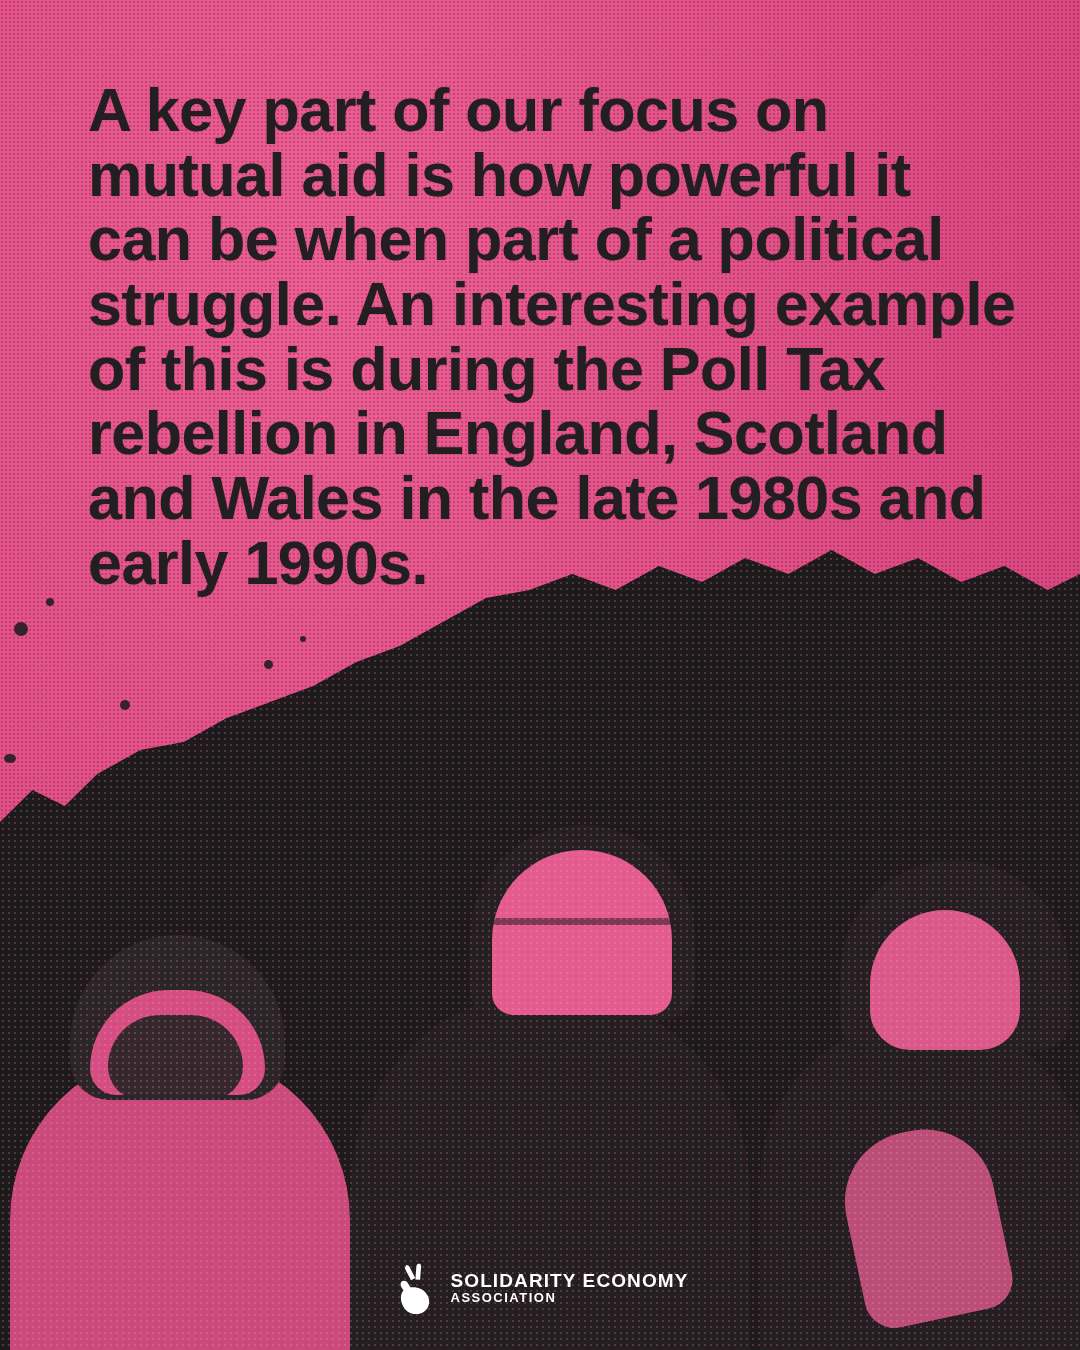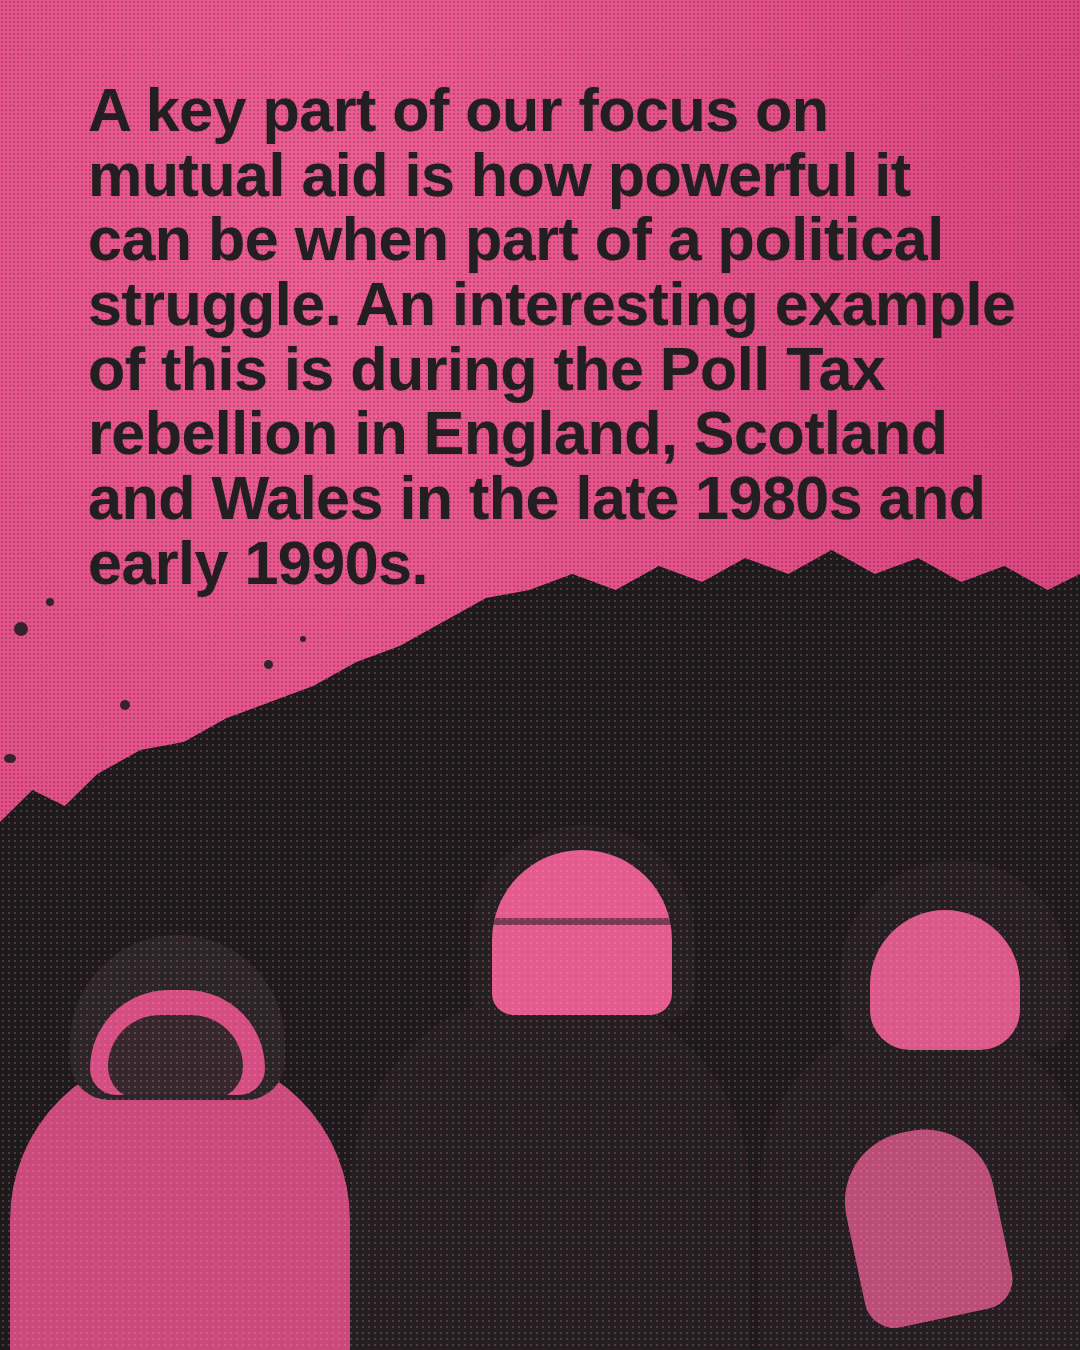--- a/index.html
+++ b/index.html
@@ -244,6 +244,20 @@
     </div>
   </div>
 
+  <div class="logo">
+    <svg class="logo-mark" viewBox="0 0 46 52" aria-hidden="true">
+      <g fill="#ffffff">
+        <path d="M14.5 2.5c1.8-.6 3.5.5 4 2.3l3.4 12.1-4.5 1.3L14 6.9c-.5-1.8.5-3.7 2.5-4.4z" transform="rotate(-12 18 10)"></path>
+        <path d="M24.5 1.2c1.9-.3 3.6 1.1 3.8 3l1.3 13.1-4.7.5-1.3-13c-.2-1.9 1-3.4 2.9-3.6z" transform="rotate(10 26 9)"></path>
+        <path d="M9.5 19.5c2.2-1.4 5-.7 6.3 1.5l6.4 10.6c1 1.7.3 3.7-1.4 4.6-1.7.9-3.8.3-4.7-1.3L9.2 24.9c-1-1.7-.7-4 .3-5.4z"></path>
+        <path d="M13 27c8-3.5 17.5-1.5 22 5.5 4.3 6.7 2 15-4.8 18.3-6.9 3.4-15.4.6-19-6.2C7.7 38 8 30.4 13 27z"></path>
+      </g>
+    </svg>
+    <div class="logo-text">
+      <div class="logo-line1">SOLIDARITY ECONOMY</div>
+      <div class="logo-line2">ASSOCIATION</div>
+    </div>
+  </div>
 
 </div>
 

